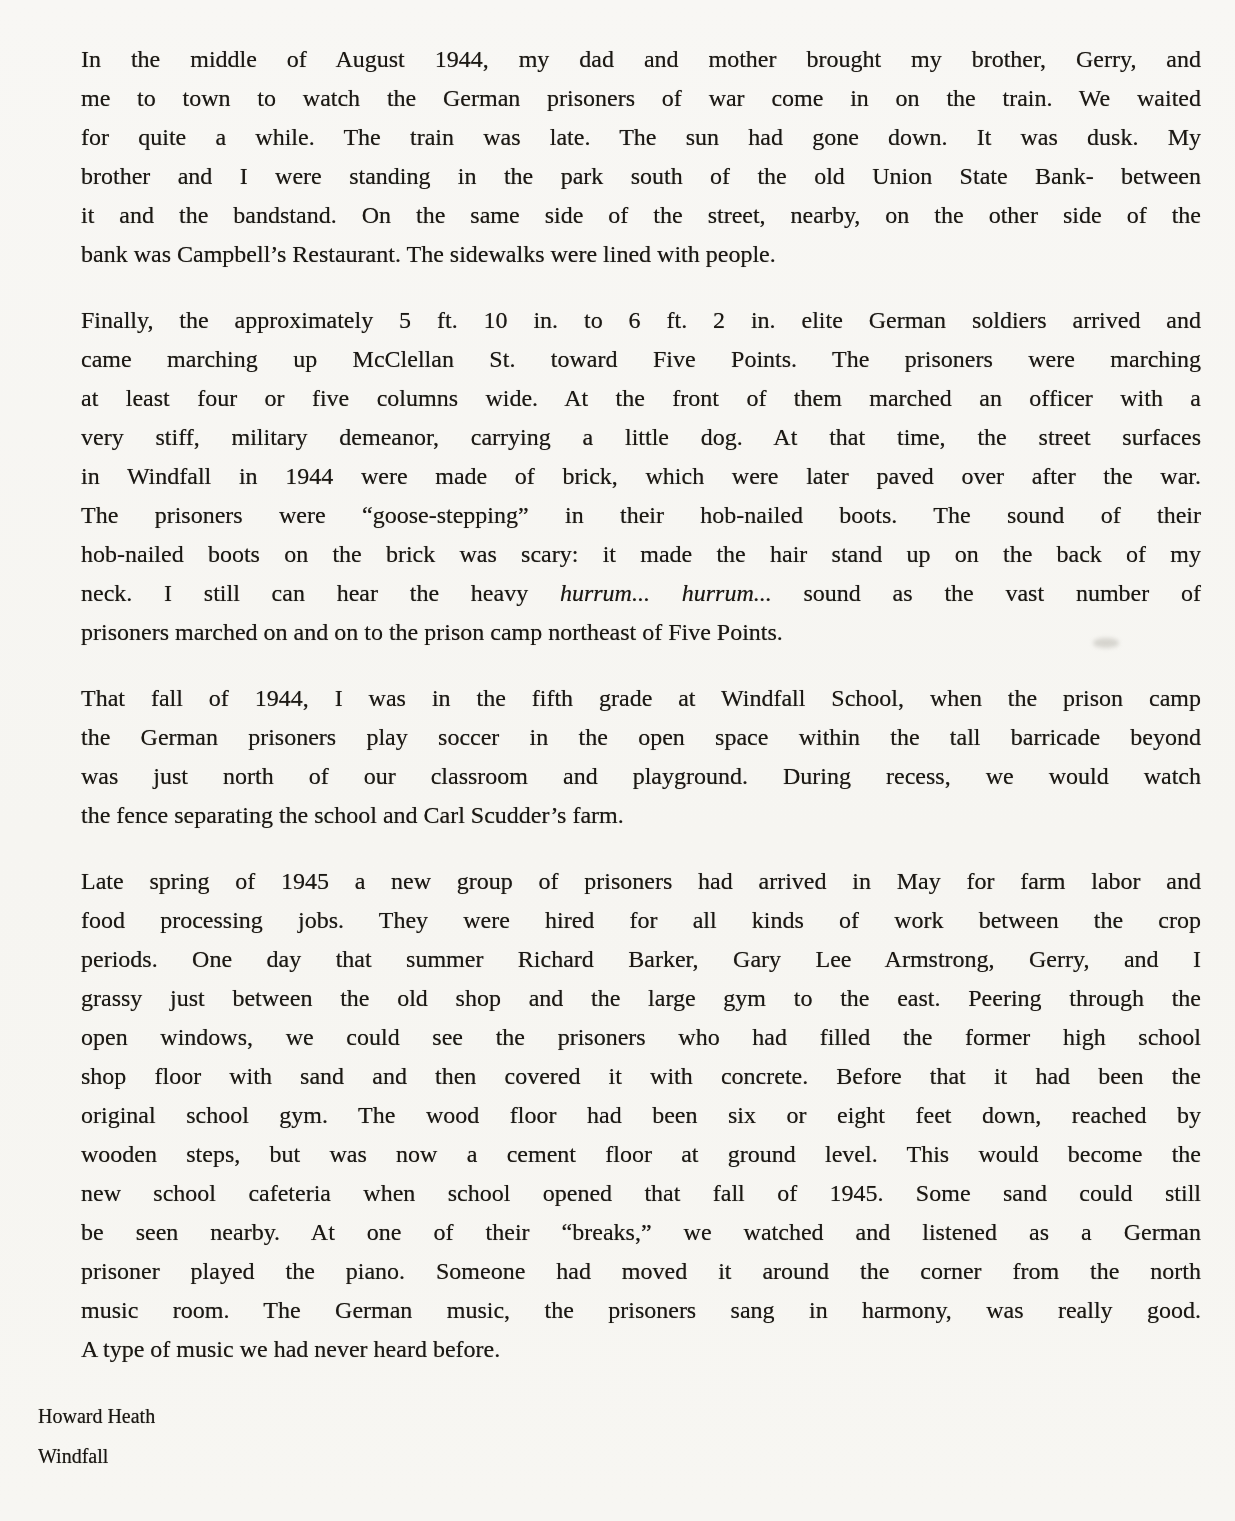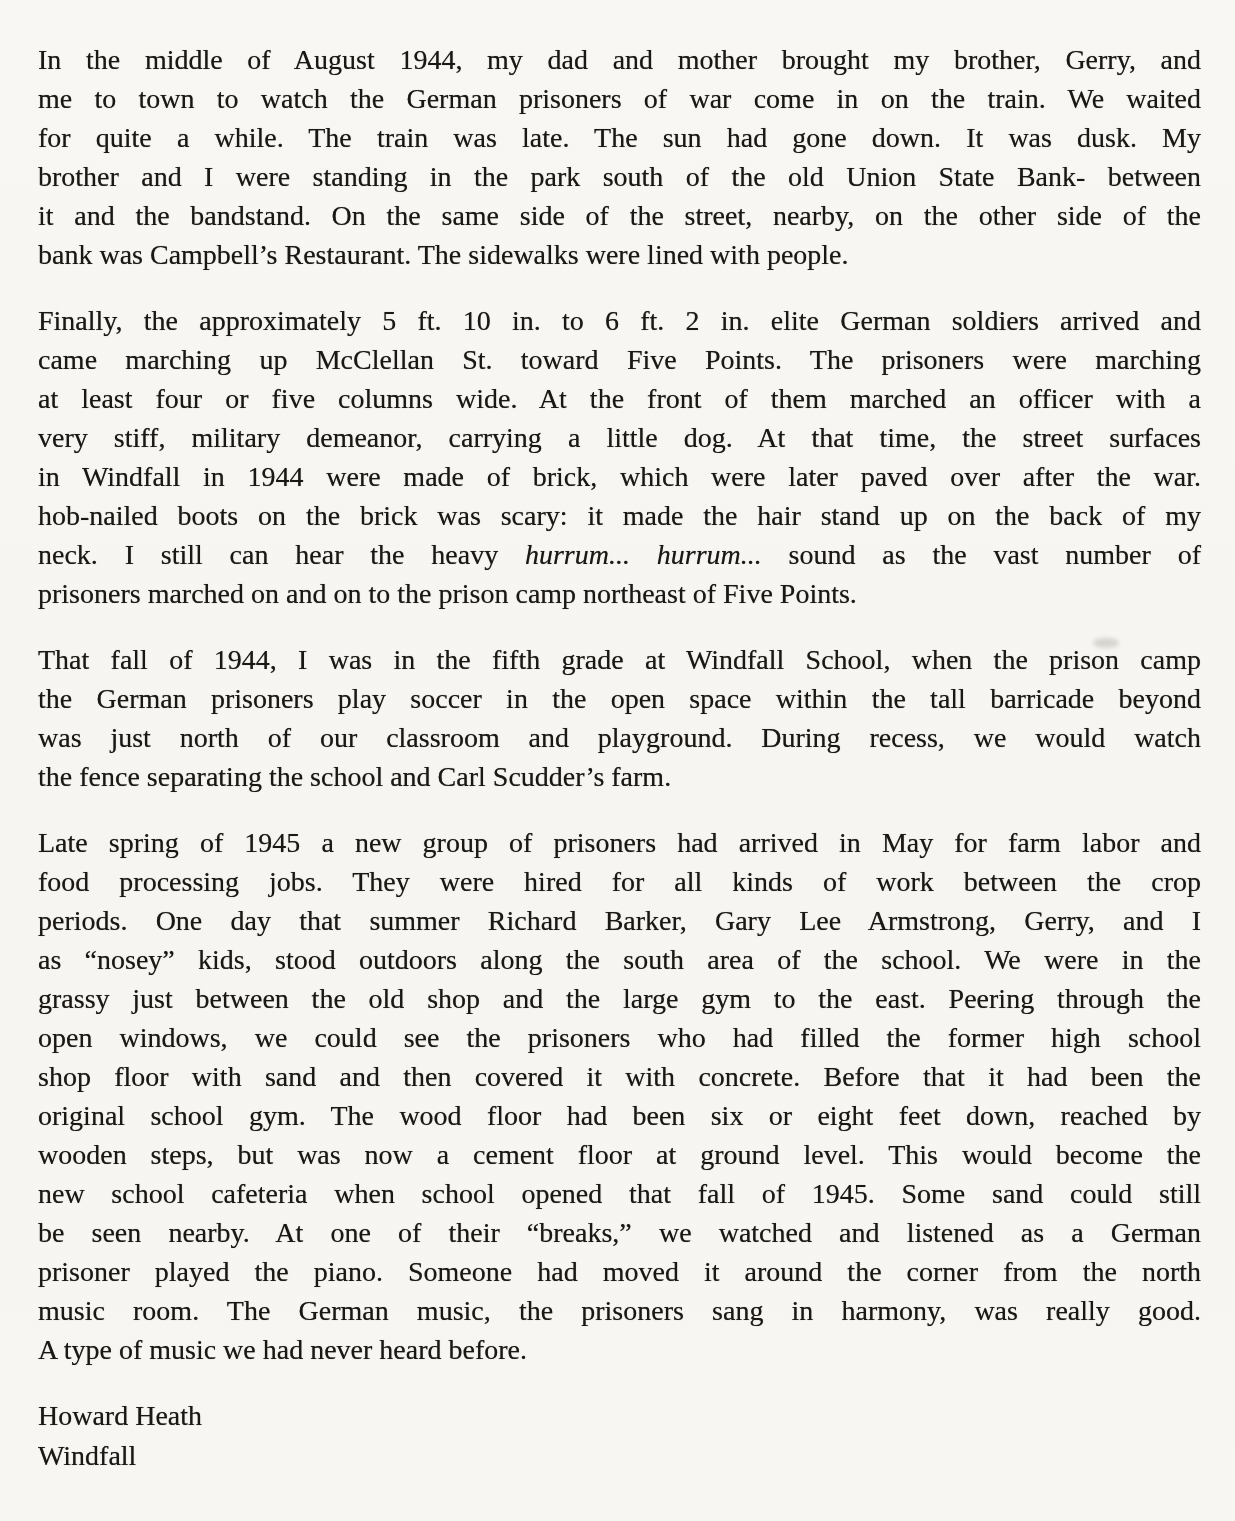--- a/index.html
+++ b/index.html
@@ -21,9 +21,10 @@
     color: #1b1813;
   }
   .letter-body {
-    font-size: 28px;
+    font-size: 24px;
     line-height: 39px;
     text-shadow: 0 0 0.7px rgba(25, 21, 15, 0.6);
+    margin-left: 43px;
   }
   .paragraph {
     margin: 0 0 27px 0;

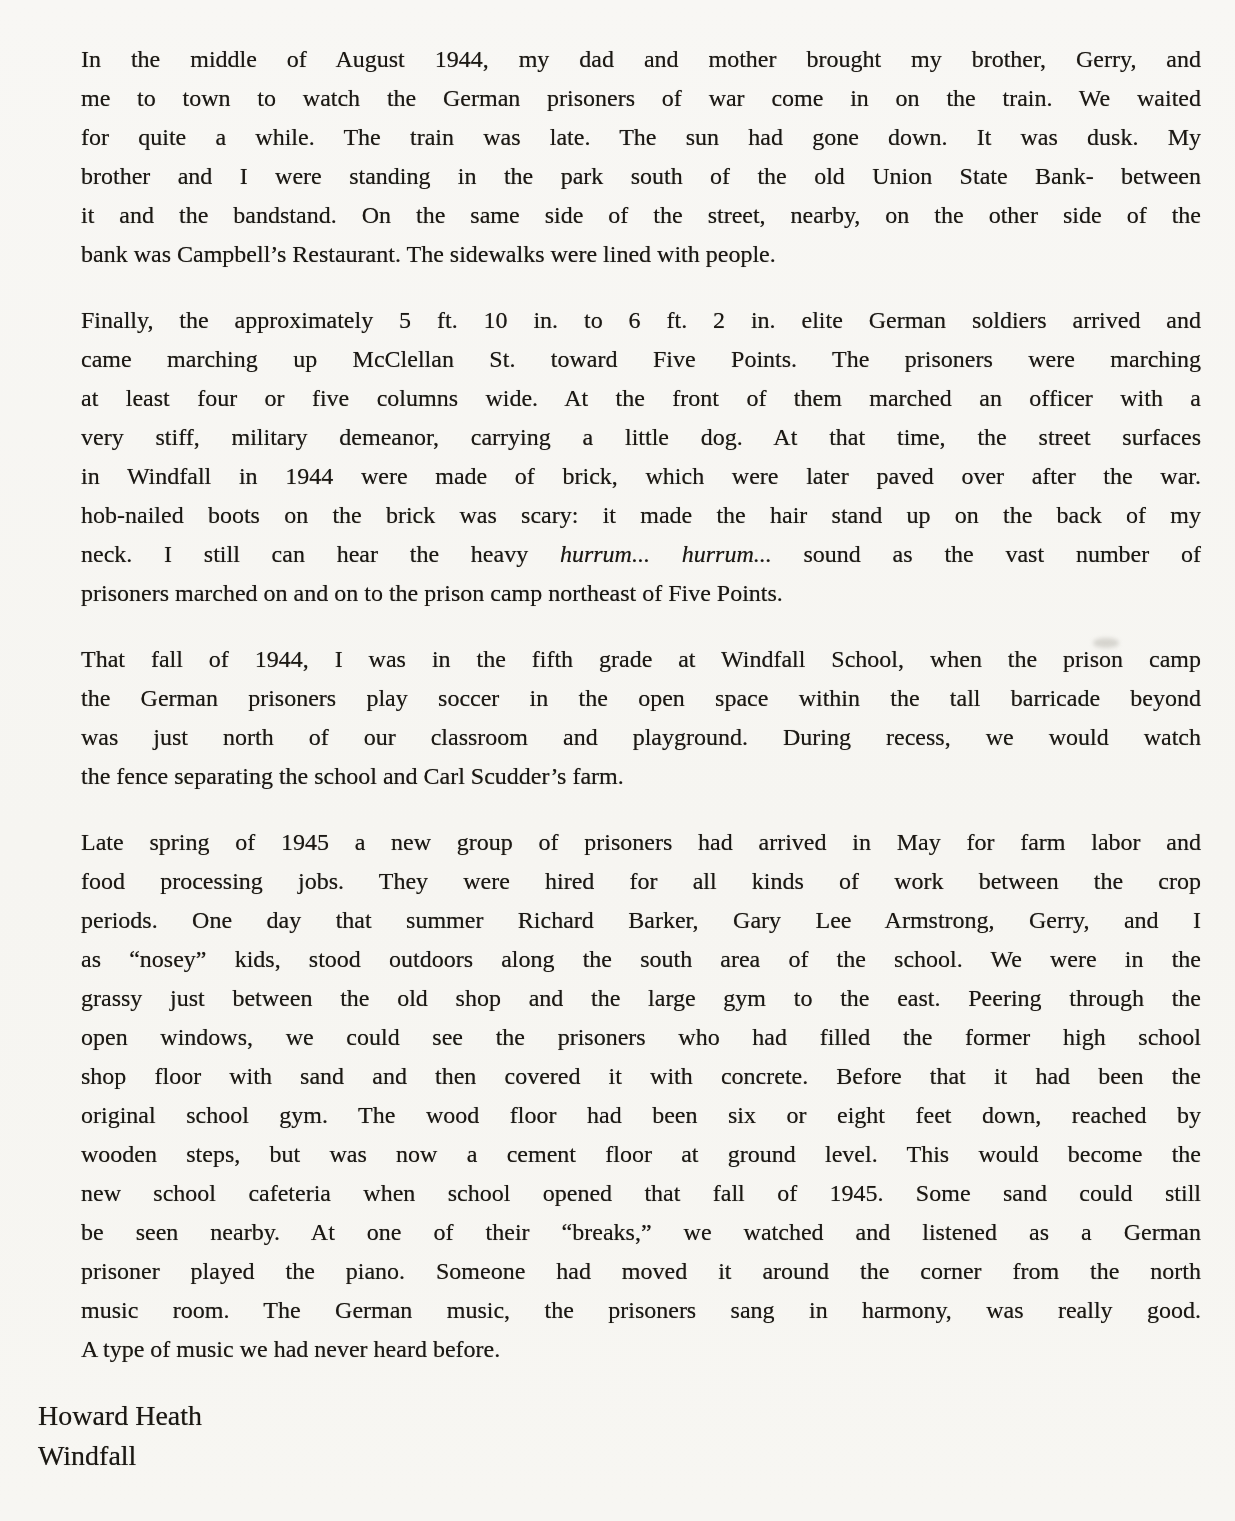--- a/index.html
+++ b/index.html
@@ -78,6 +78,7 @@
         <div class="line"><span>at least four or five columns wide.  At  the  front of them  marched an officer with a</span></div>
         <div class="line"><span>very stiff, military demeanor, carrying a little dog.  At  that time,  the street surfaces</span></div>
         <div class="line"><span>in Windfall in 1944 were made of brick, which were later  paved over  after the war.</span></div>
+        <div class="line"><span>The prisoners were “goose-stepping” in their hob-nailed boots.  The sound  of  their</span></div>
         <div class="line"><span>hob-nailed boots on the brick was scary: it made the hair stand up on the back of my</span></div>
         <div class="line"><span>neck.  I still can  hear the heavy  </span><em>hurrum... hurrum...</em><span> sound  as  the vast number of</span></div>
         <div class="line line-last"><span>prisoners marched on and on to the prison camp northeast of Five Points.</span></div>

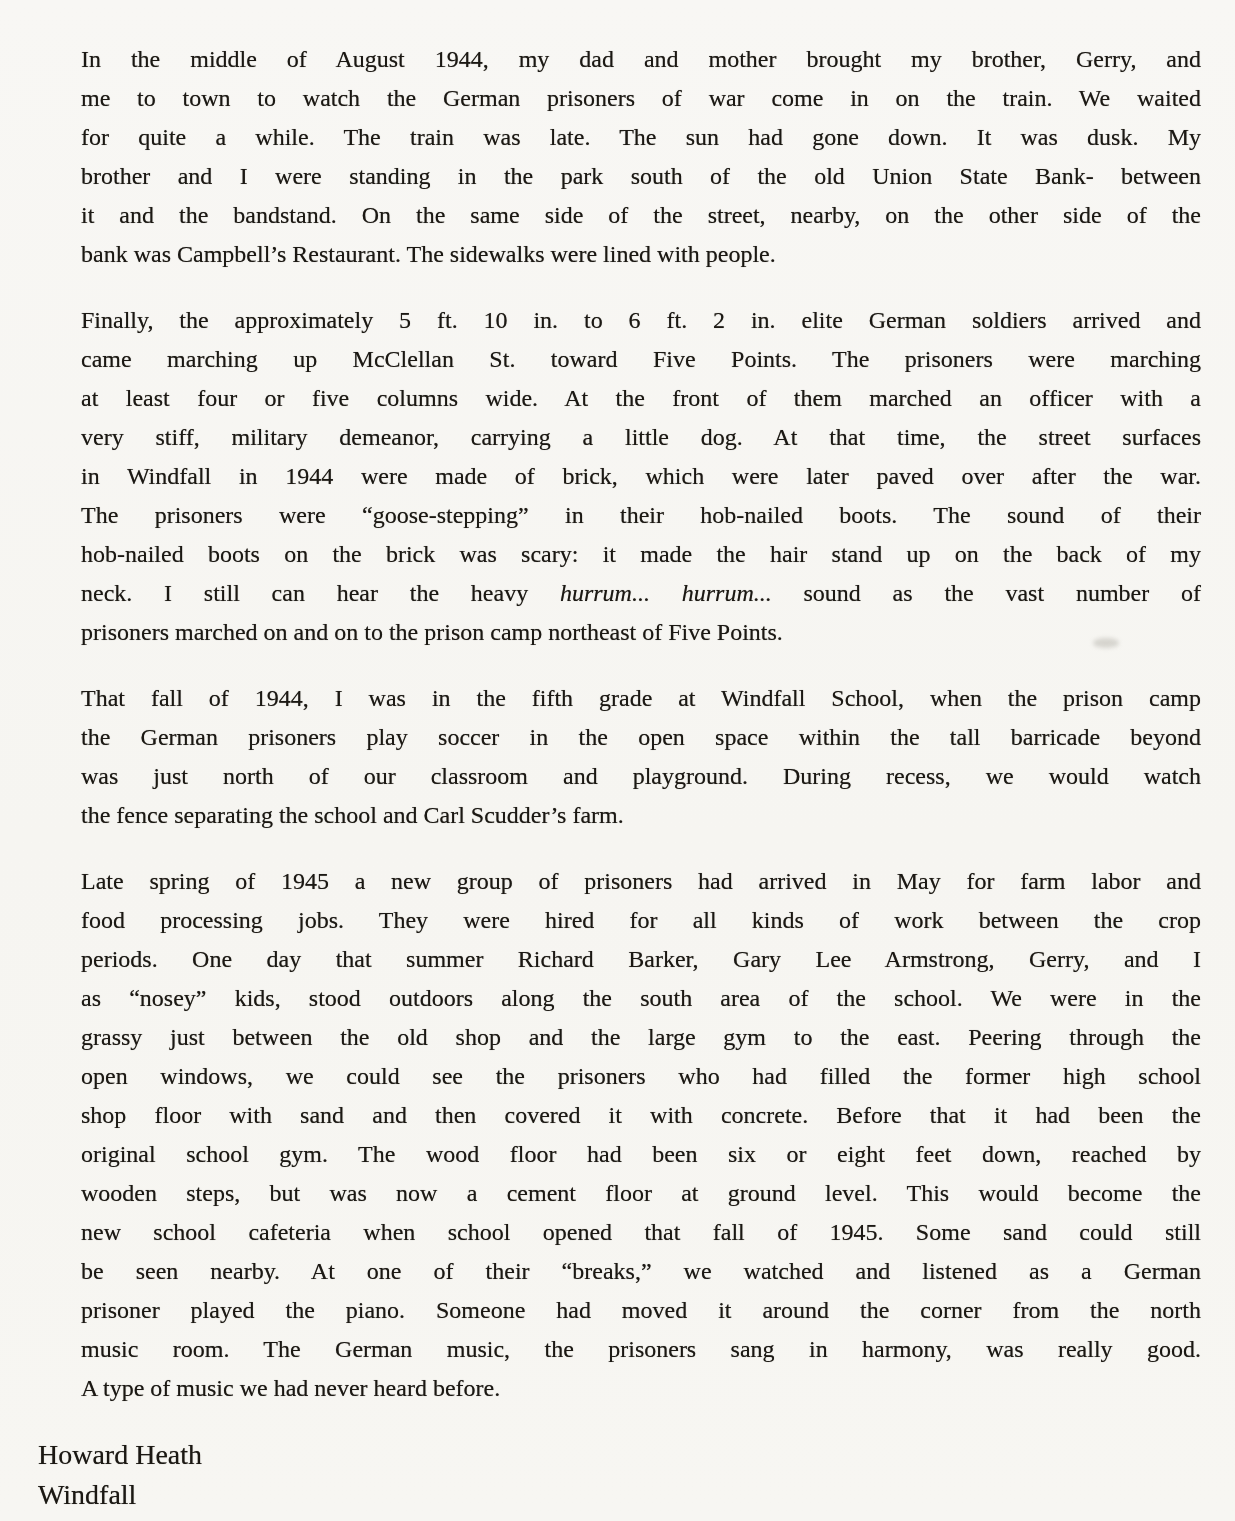--- a/index.html
+++ b/index.html
@@ -93,7 +93,6 @@
         <div class="line"><span>Late spring of 1945 a new group of prisoners had arrived in May for farm labor and</span></div>
         <div class="line"><span>food  processing  jobs.  They were  hired  for all  kinds  of  work between  the  crop</span></div>
         <div class="line"><span>periods.  One day  that  summer  Richard Barker, Gary Lee Armstrong, Gerry, and I</span></div>
-        <div class="line"><span>as “nosey” kids, stood outdoors along the  south area  of the school. We were in the</span></div>
         <div class="line"><span>grassy just between the old shop and the large gym  to the east. Peering through the</span></div>
         <div class="line"><span>open windows, we could see the  prisoners  who  had  filled the  former  high school</span></div>
         <div class="line"><span>shop floor with sand and then  covered  it  with concrete. Before that it had been the</span></div>

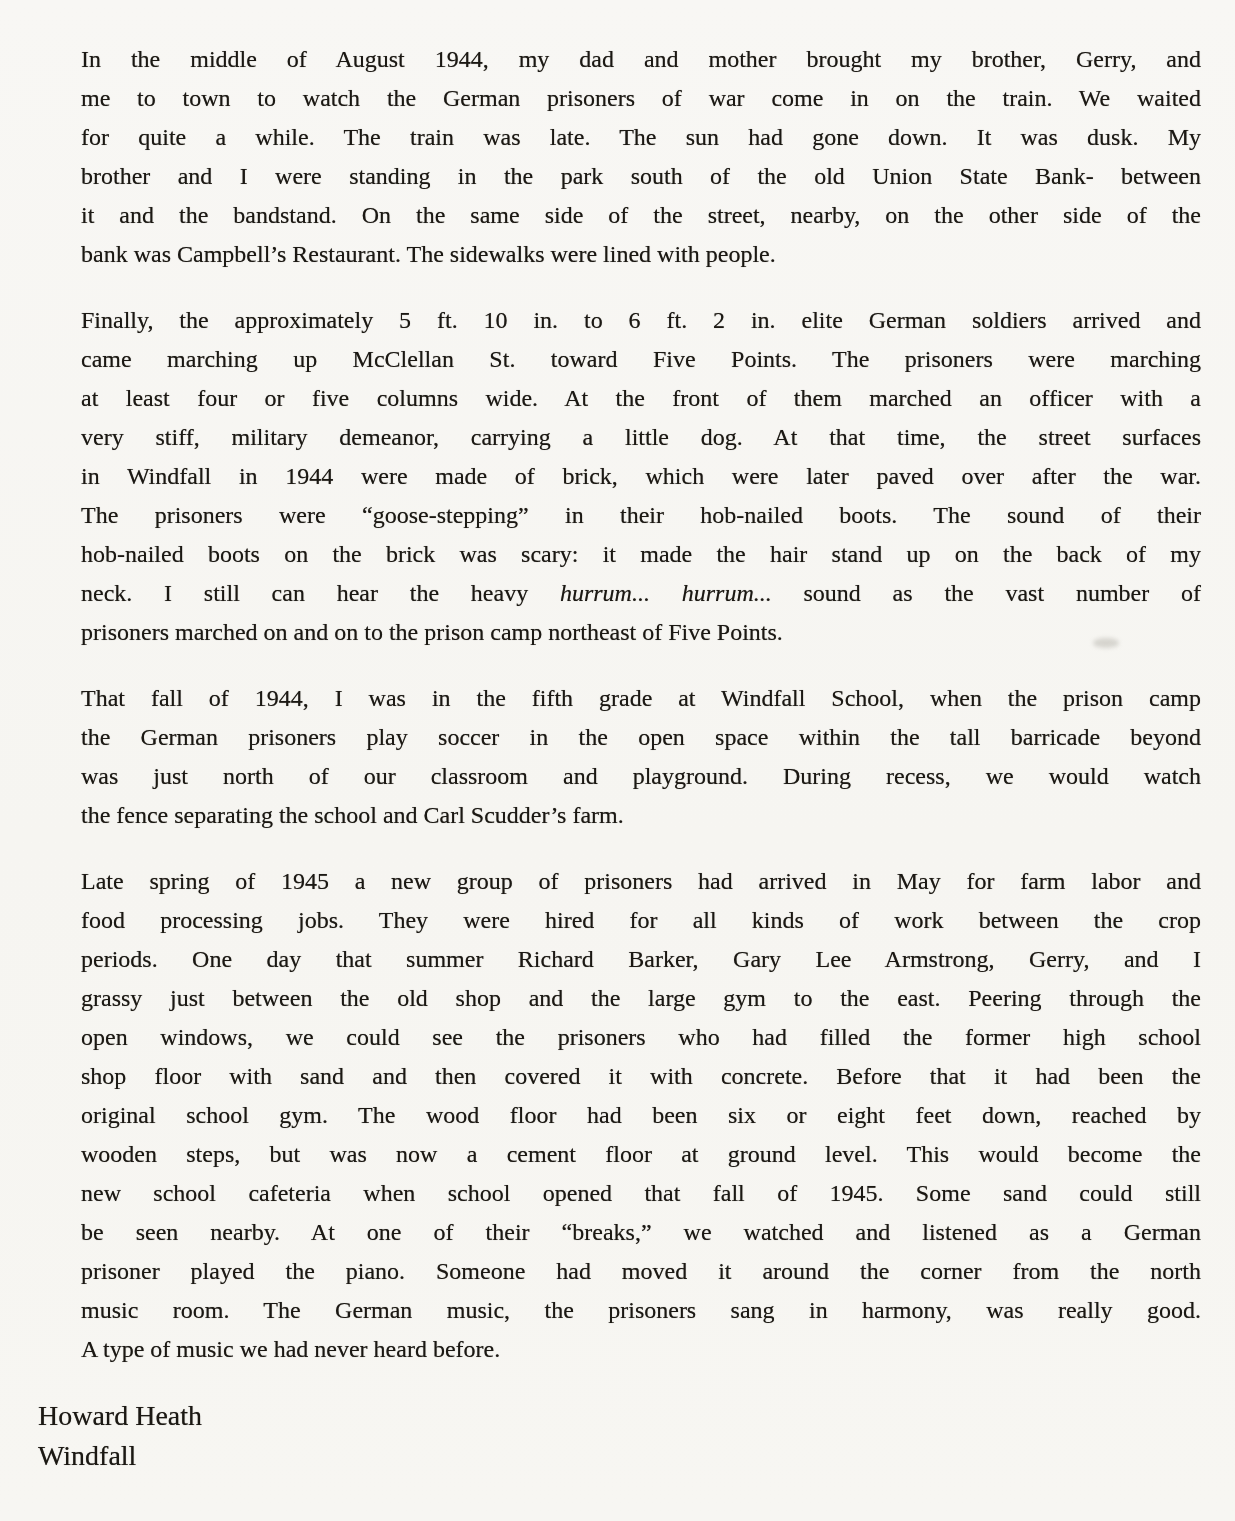--- a/index.html
+++ b/index.html
@@ -43,7 +43,7 @@
   }
   .signature {
     margin-top: 24px;
-    font-size: 28px;
+    font-size: 20px;
     line-height: 40px;
     text-shadow: 0 0 0.7px rgba(25, 21, 15, 0.6);
   }

